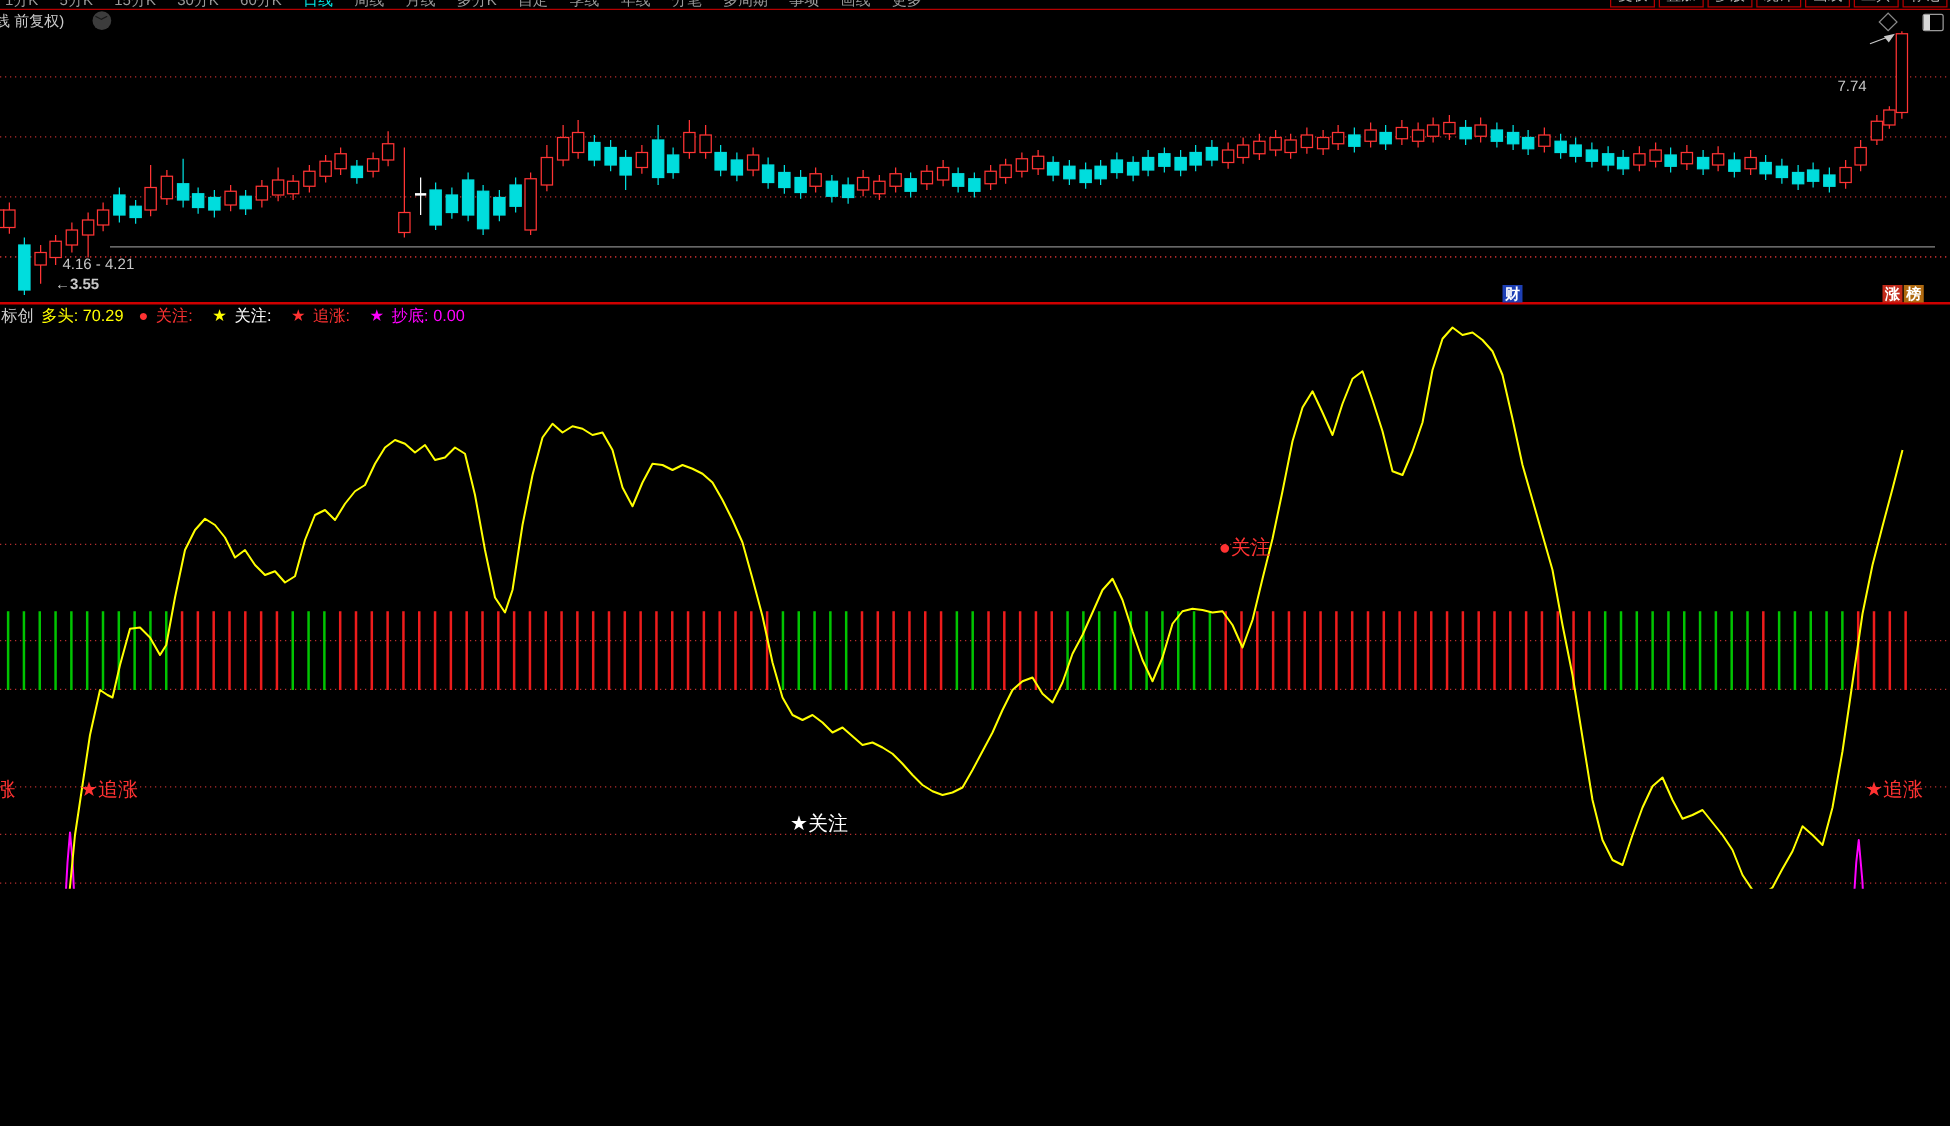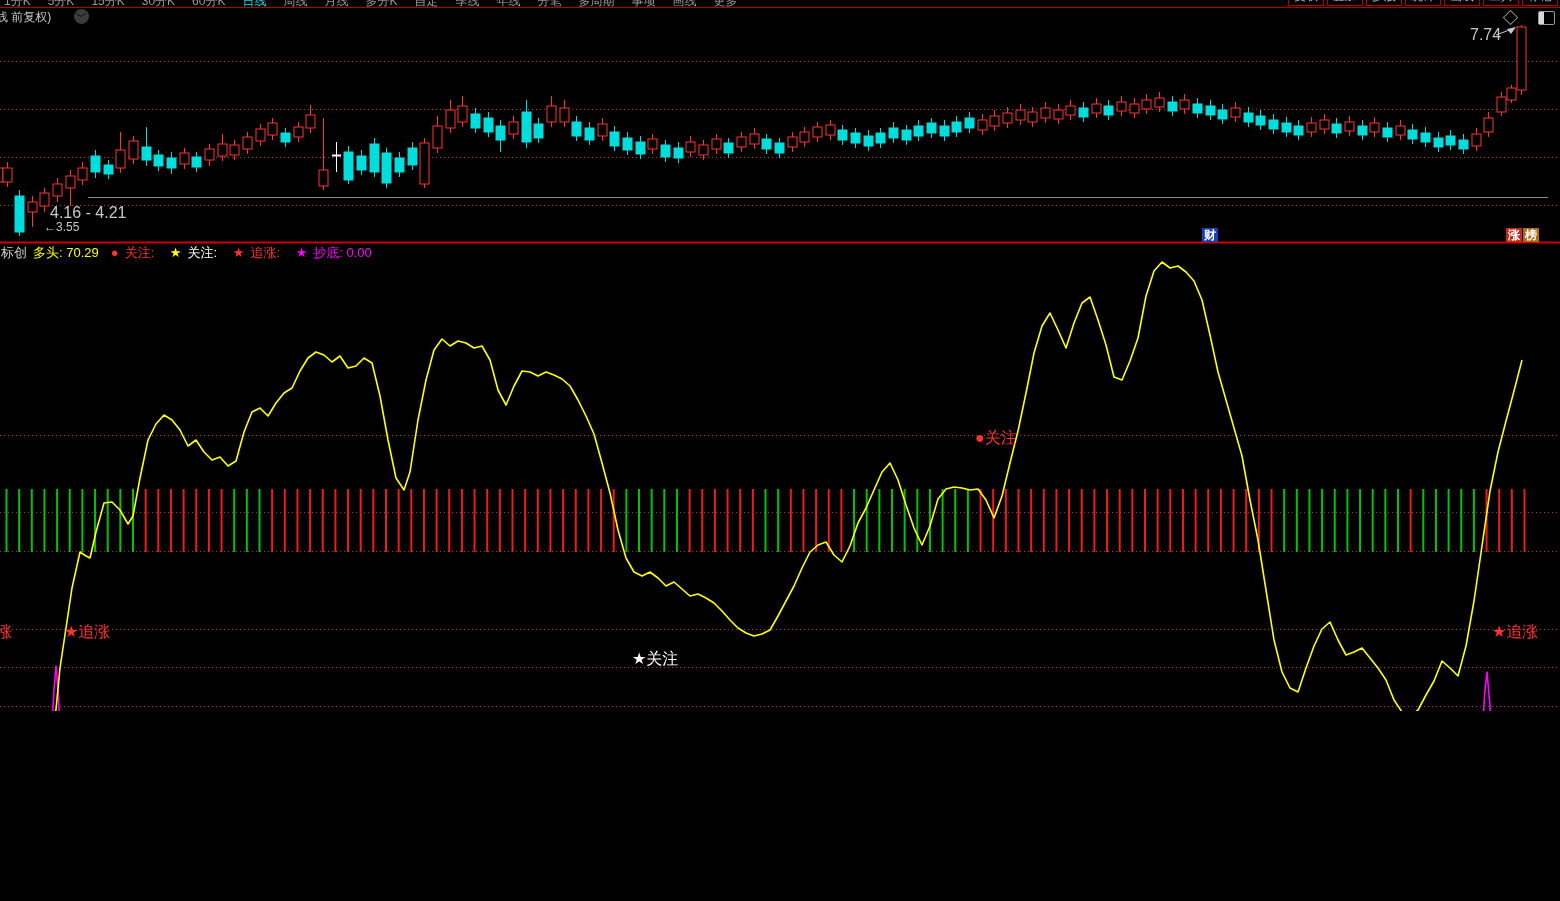--- a/index.html
+++ b/index.html
@@ -29,7 +29,7 @@
   .ovl{position:absolute;z-index:3;white-space:nowrap;}
   #band-label{font-size:16px;color:#c8c8c8;text-align:right;}
   #low-label{font-size:12px;color:#c8c8c8;}
-  #high-label{font-size:16px;color:#c8c8c8;}
+  #high-label{font-size:12px;color:#c8c8c8;margin-top:36px;}
   .badge{font-size:12px;color:#fff;height:14px;line-height:14px;padding:0 2px;font-weight:bold;}
   
   #ind-header{position:absolute;left:1px;top:244px;font-size:13px;z-index:3;white-space:nowrap;text-align:right;}

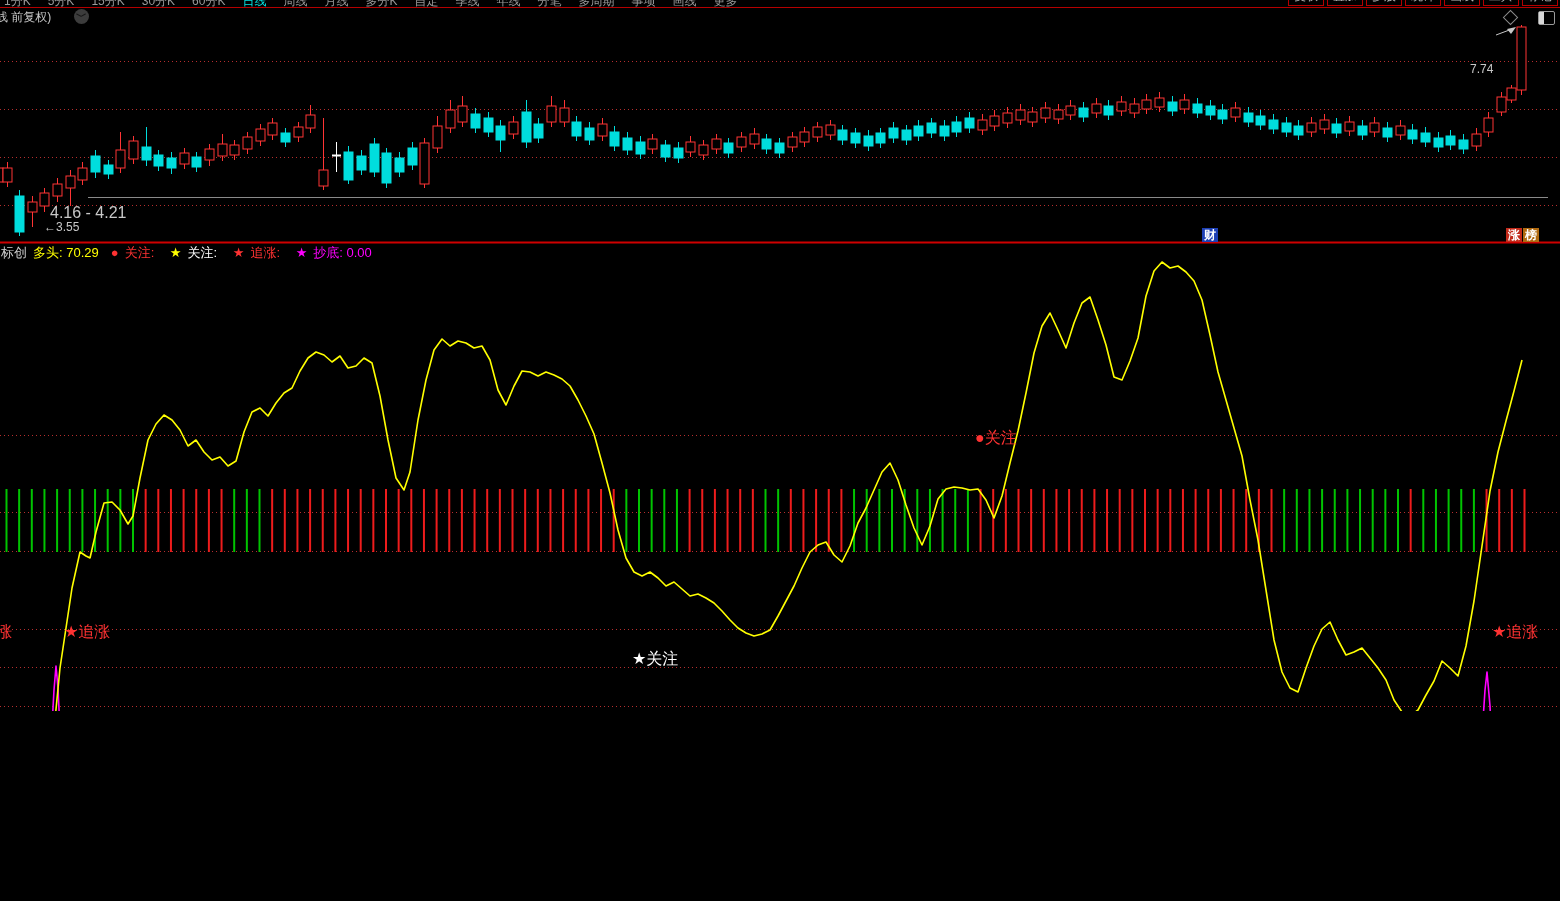--- a/index.html
+++ b/index.html
@@ -27,7 +27,7 @@
   
   #chart-canvas{position:absolute;left:0;top:0;z-index:1;}
   .ovl{position:absolute;z-index:3;white-space:nowrap;}
-  #band-label{font-size:16px;color:#c8c8c8;text-align:right;}
+  #band-label{font-size:12px;color:#c8c8c8;text-align:right;}
   #low-label{font-size:12px;color:#c8c8c8;}
   #high-label{font-size:12px;color:#c8c8c8;margin-top:36px;}
   .badge{font-size:12px;color:#fff;height:14px;line-height:14px;padding:0 2px;font-weight:bold;}

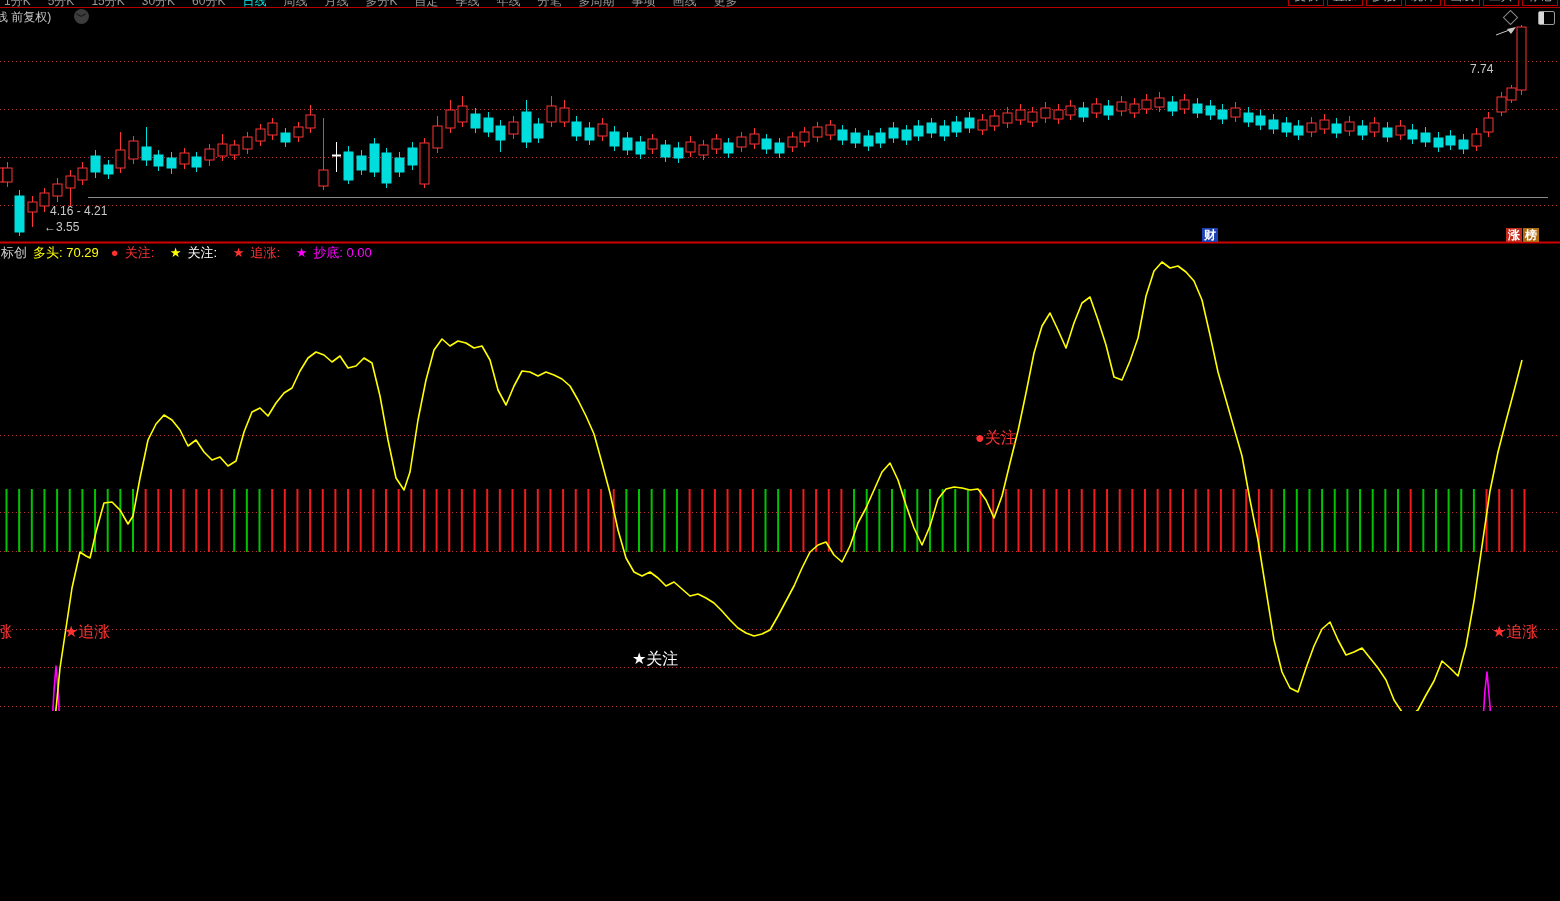--- a/index.html
+++ b/index.html
@@ -451,7 +451,7 @@
     </svg>
 
   <div class="ovl" id="band-label" style="left:50px;top:204px;">4.16 - 4.21</div>
-  <div class="ovl" id="low-label" style="left:44px;top:220px;">←3.55</div>
+  <div class="ovl" id="low-label" style="left:44px;top:220px;font-weight:bold;">←3.55</div>
   <div class="ovl" id="high-label" style="left:1470px;top:26px;">7.74</div>
   <div id="badges"></div>
 

